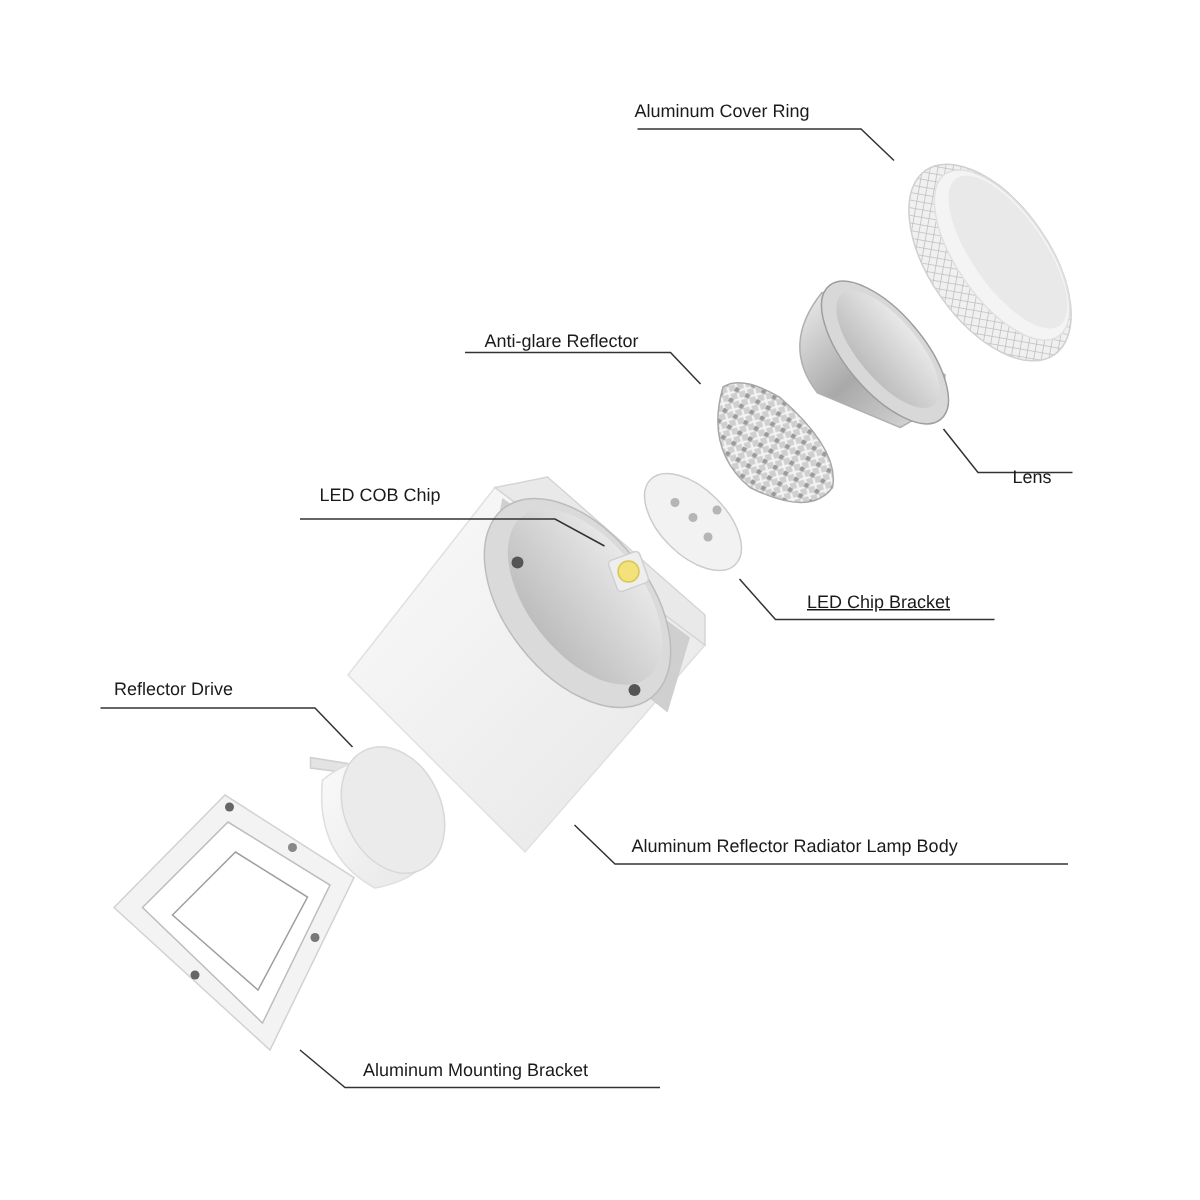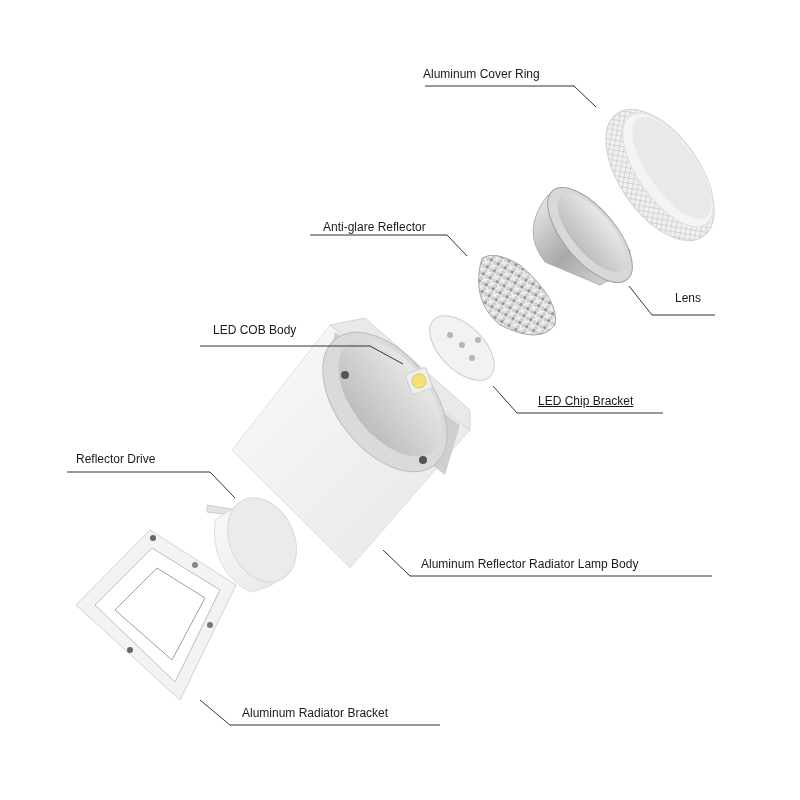--- a/index.html
+++ b/index.html
@@ -105,7 +105,7 @@
 
 <div class="label" style="left:423px;top:68px;">Aluminum Cover Ring</div>
 <div class="label" style="left:311px;top:221px;margin-left:12px;">Anti-glare Reflector</div>
-<div class="label" style="left:675px;top:292px;">Lens</div>
+<div class="label" style="left:675px;top:312px;">Lens</div>
 <div class="label" style="left:213px;top:324px;">LED COB Body</div>
 <div class="label" style="left:538px;top:395px;text-decoration:underline;">LED Chip Bracket</div>
 <div class="label" style="left:76px;top:453px;">Reflector Drive</div>

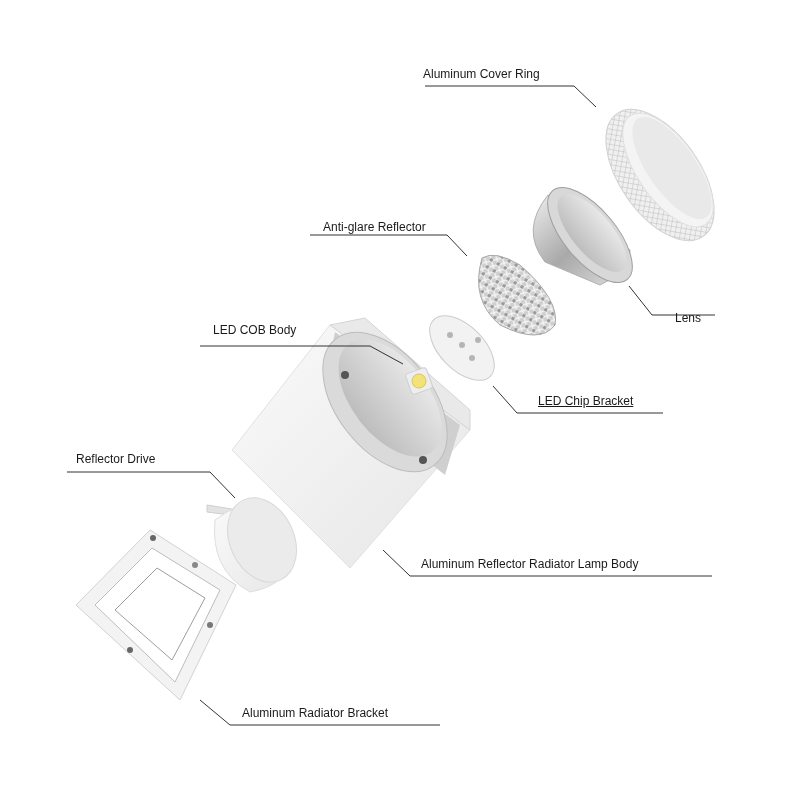--- a/index.html
+++ b/index.html
@@ -106,7 +106,7 @@
 <div class="label" style="left:423px;top:68px;">Aluminum Cover Ring</div>
 <div class="label" style="left:311px;top:221px;margin-left:12px;">Anti-glare Reflector</div>
 <div class="label" style="left:675px;top:312px;">Lens</div>
-<div class="label" style="left:213px;top:324px;">LED COB Body</div>
+<div class="label" style="left:213px;top:324px;">LED COB Chip</div>
 <div class="label" style="left:538px;top:395px;text-decoration:underline;">LED Chip Bracket</div>
 <div class="label" style="left:76px;top:453px;">Reflector Drive</div>
 <div class="label" style="left:421px;top:558px;">Aluminum Reflector Radiator Lamp Body</div>

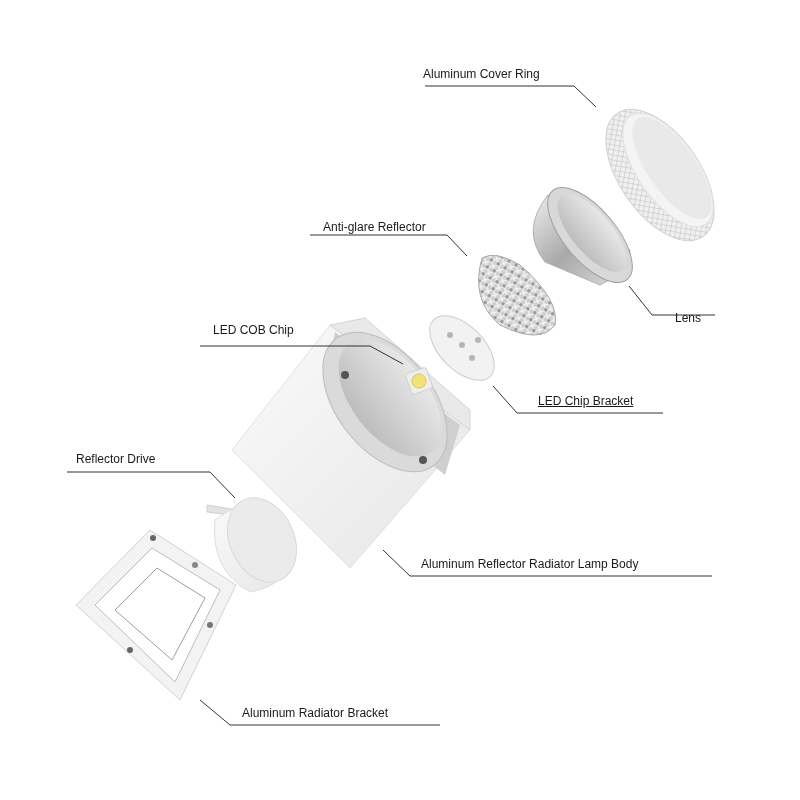--- a/index.html
+++ b/index.html
@@ -110,6 +110,6 @@
 <div class="label" style="left:538px;top:395px;text-decoration:underline;">LED Chip Bracket</div>
 <div class="label" style="left:76px;top:453px;">Reflector Drive</div>
 <div class="label" style="left:421px;top:558px;">Aluminum Reflector Radiator Lamp Body</div>
-<div class="label" style="left:242px;top:707px;">Aluminum Radiator Bracket</div>
+<div class="label" style="left:242px;top:707px;">Aluminum Mounting Bracket</div>
 
 </body></html>

